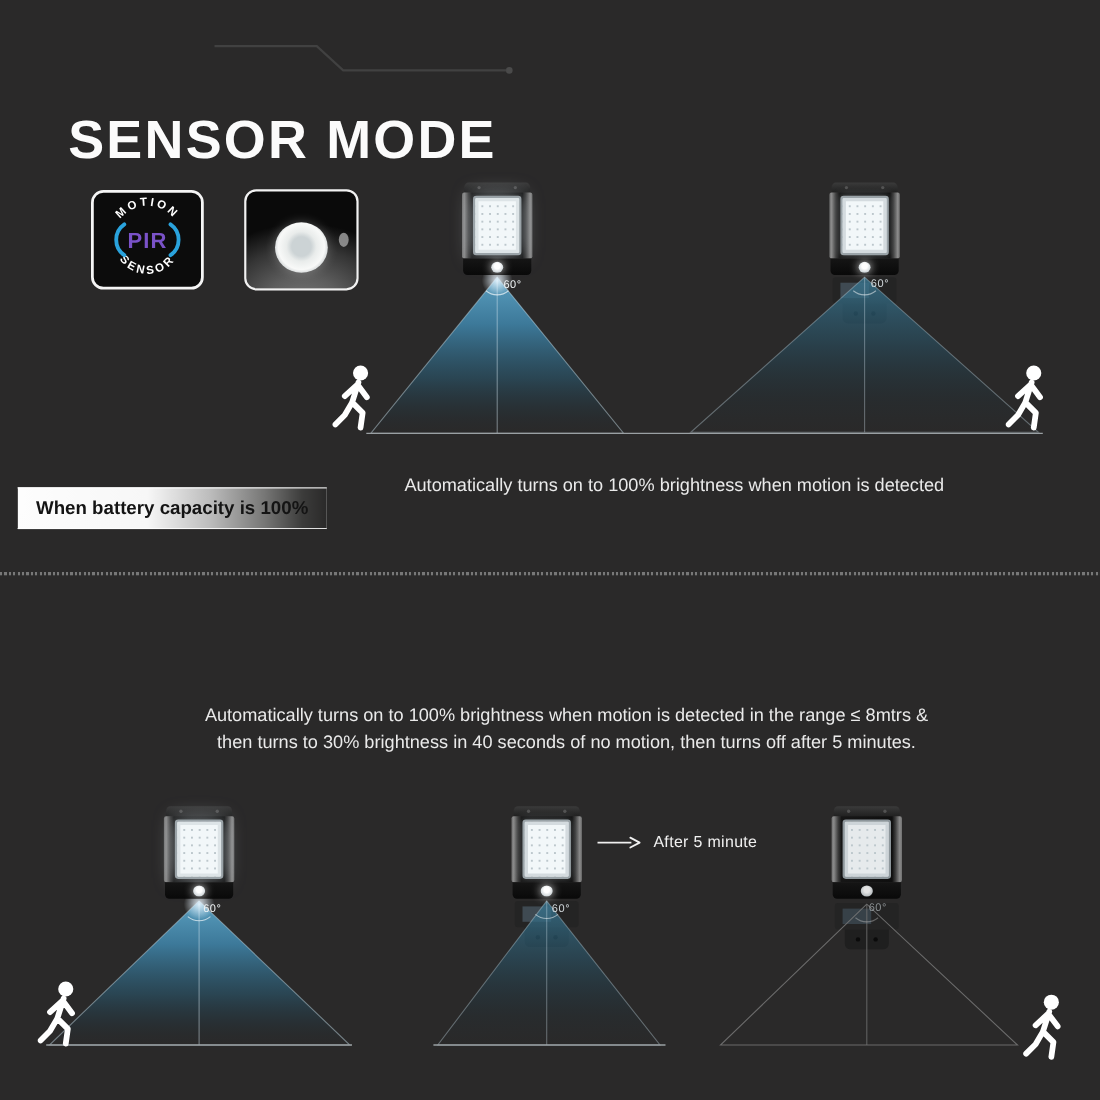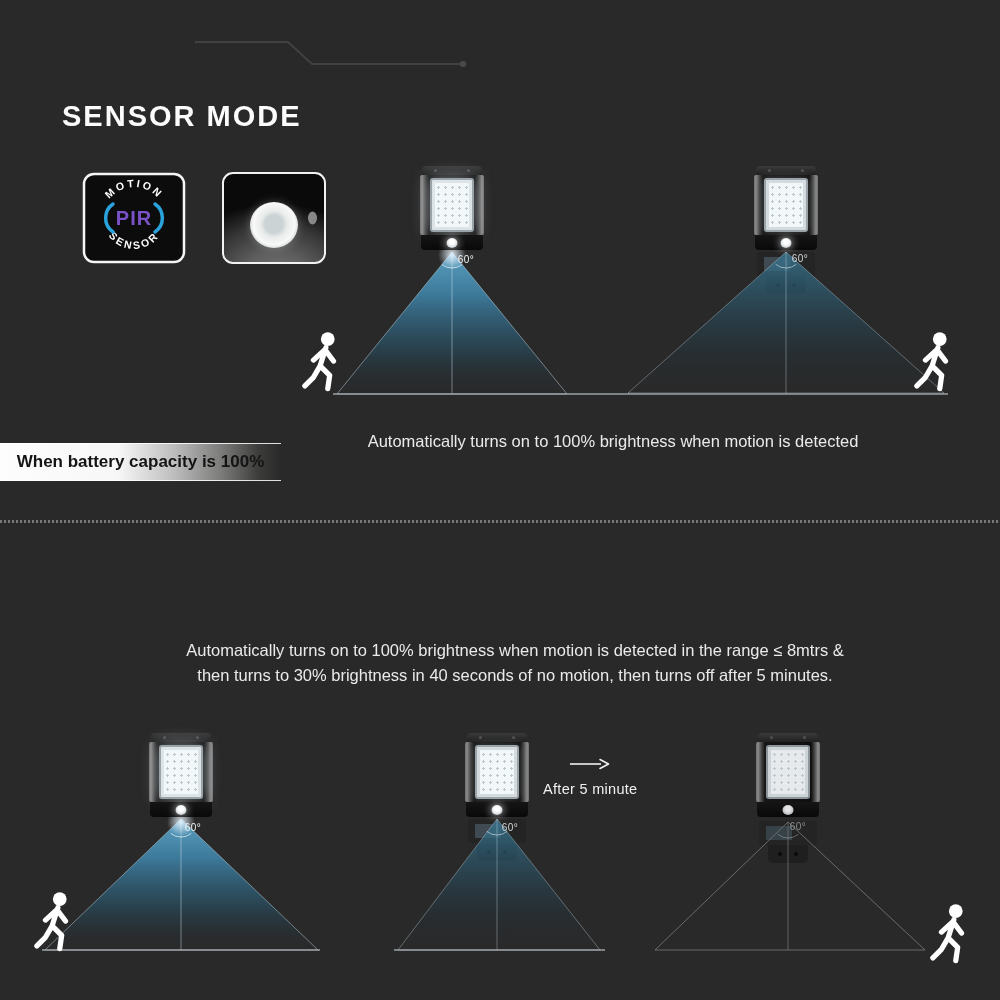--- a/index.html
+++ b/index.html
@@ -10,7 +10,7 @@
   
   .title{
     position:absolute;left:62px;top:100px;z-index:5;
-    color:#fbfbfb;font-size:29px;font-weight:700;letter-spacing:2px;
+    color:#fbfbfb;font-size:49px;font-weight:700;letter-spacing:2px;
   }
   
   .badge-pir{position:absolute;left:82px;top:172px;width:104px;height:92px;z-index:5;}

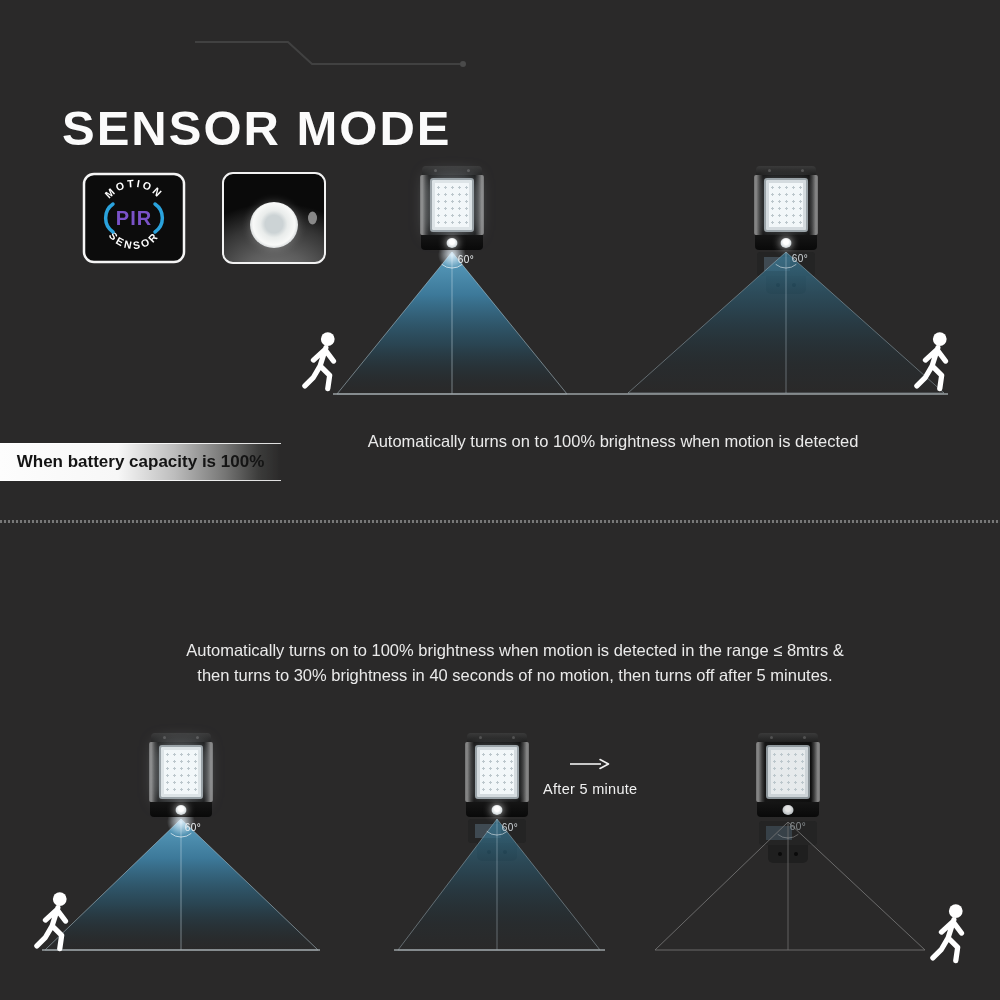--- a/index.html
+++ b/index.html
@@ -33,7 +33,7 @@
   }
   
   .cap-bar{
-    position:absolute;left:0;z-index:5;height:38px;display:flex;align-items:center;justify-content:center;
+    position:absolute;left:16px;z-index:5;height:38px;display:flex;align-items:center;justify-content:center;
     box-sizing:border-box;
     background:linear-gradient(90deg,#fdfdfd 0%,#f7f7f7 42%,#bdbdbd 62%,#767675 80%,#3c3c3b 92%,rgba(42,41,41,0) 100%);
     border-top:1px solid rgba(255,255,255,.85);border-bottom:1px solid rgba(255,255,255,.85);

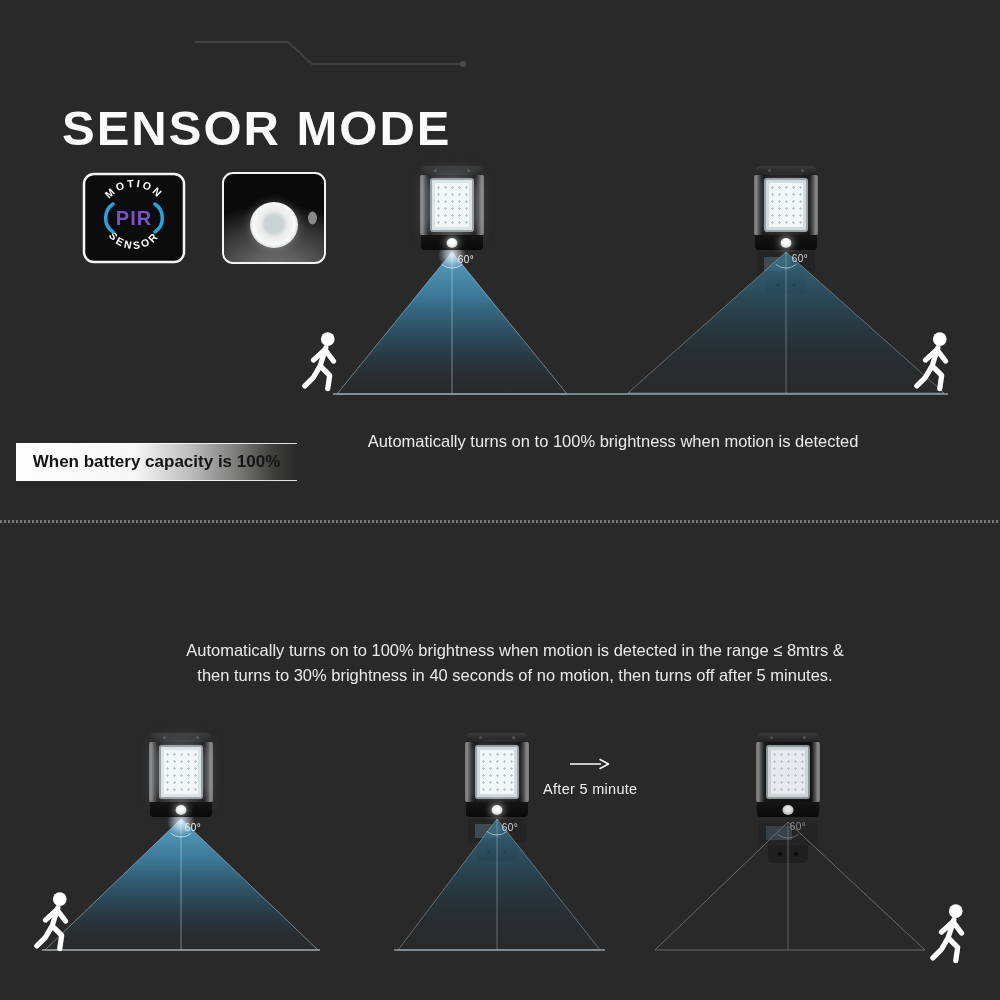--- a/index.html
+++ b/index.html
@@ -85,7 +85,7 @@
   .angle--dim{color:#dfe6ea;opacity:.9;}
   .angle--off{color:#9aa0a3;opacity:.85;}
   
-  .after-note{position:absolute;left:543px;top:758px;z-index:5;display:flex;align-items:center;gap:11px;flex-direction:column;}
+  .after-note{position:absolute;left:543px;top:758px;z-index:5;display:flex;align-items:center;gap:11px;}
   .after-note .txt{color:#f0f0f0;font-size:14.5px;letter-spacing:.3px;}
   
   .diagram{position:absolute;left:0;top:0;z-index:2;}

